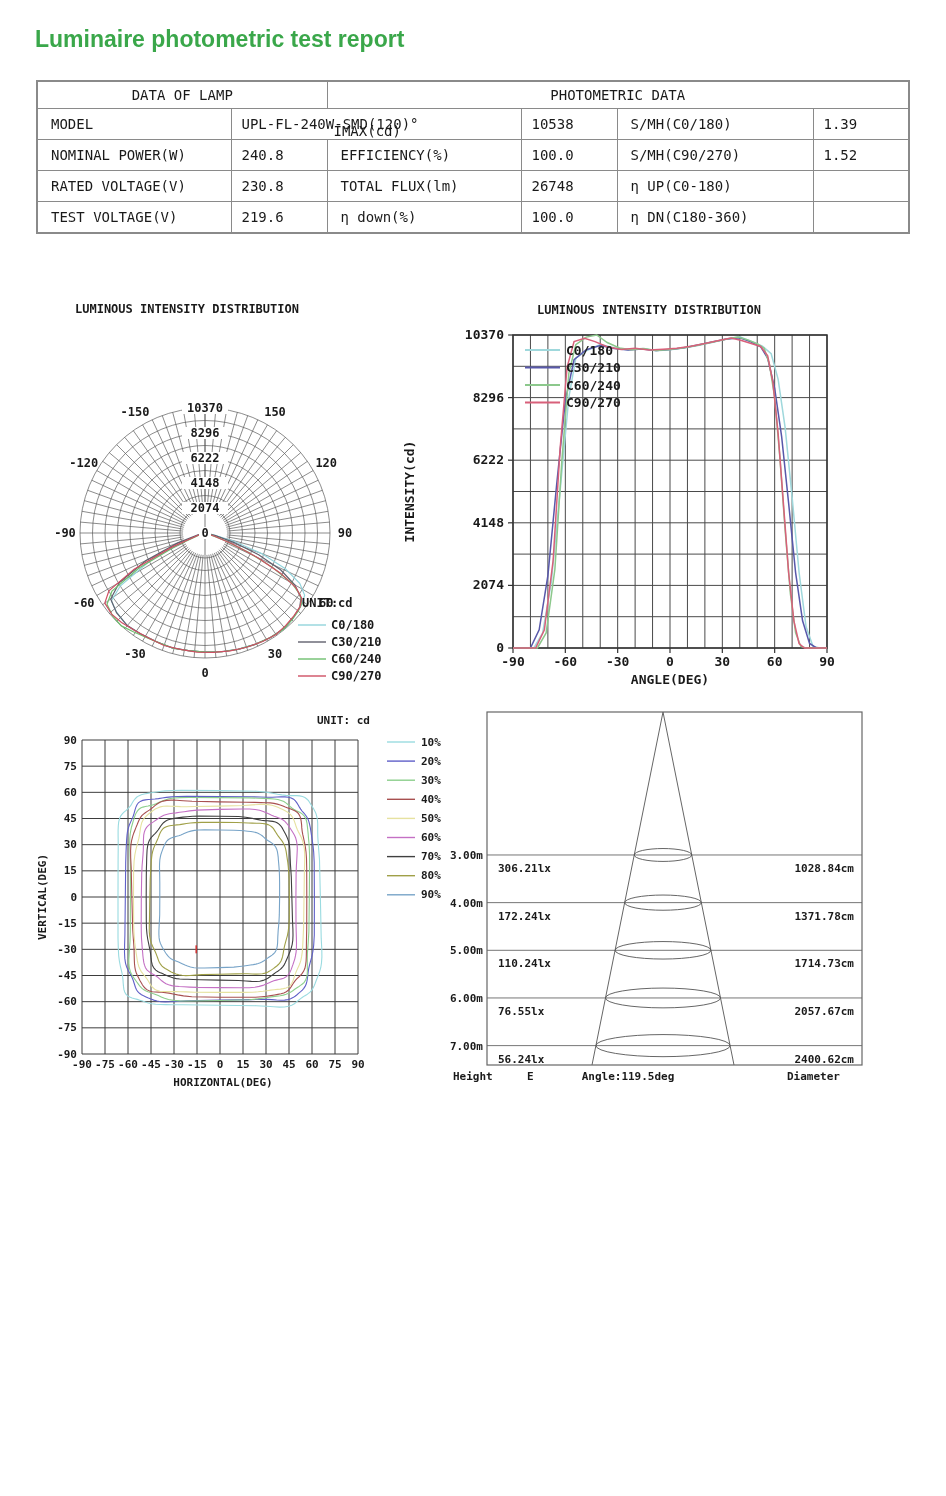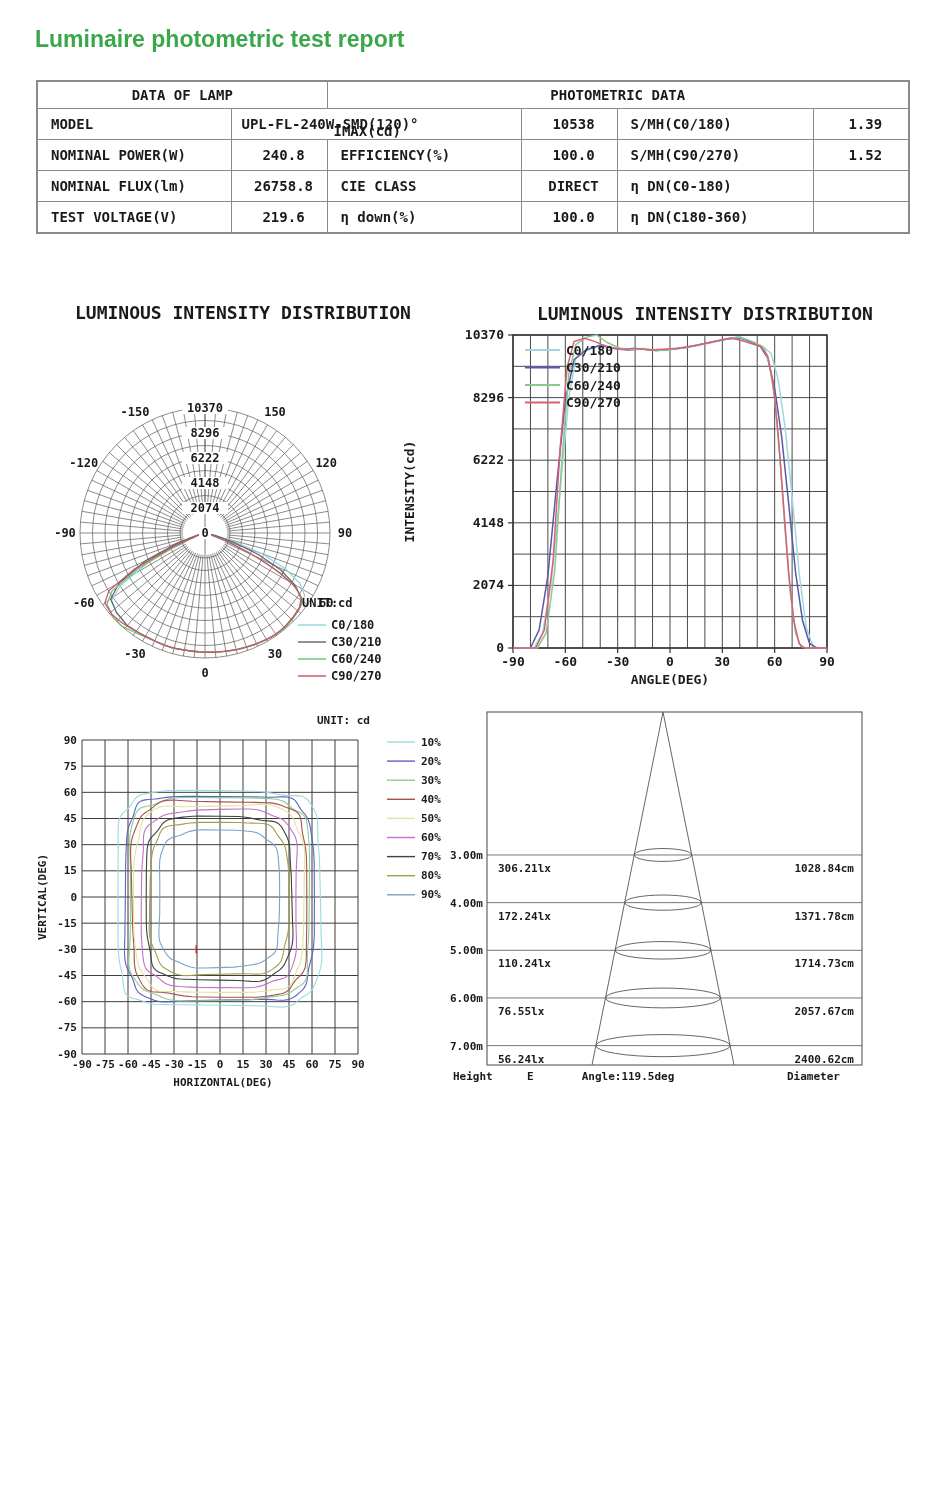--- a/index.html
+++ b/index.html
@@ -8,7 +8,7 @@
   .page-title{position:absolute;left:35px;top:26px;font-family:"Liberation Sans","DejaVu Sans",sans-serif;
         font-size:23px;font-weight:bold;}
   table.datatable{position:absolute;left:36px;top:80px;border-collapse:collapse;table-layout:fixed;}
-  table.datatable td{border:1.5px solid #8a8a8a;font-size:14px;font-weight:bold;color:#1a1a1a;
+  table.datatable td{border:1.5px solid #8a8a8a;font-size:14px;font-weight:normal;color:#1a1a1a;
         white-space:nowrap;overflow:visible;}
   table.datatable{border:2px solid #8a8a8a;}
   td.hdr{text-align:center;height:24px;}

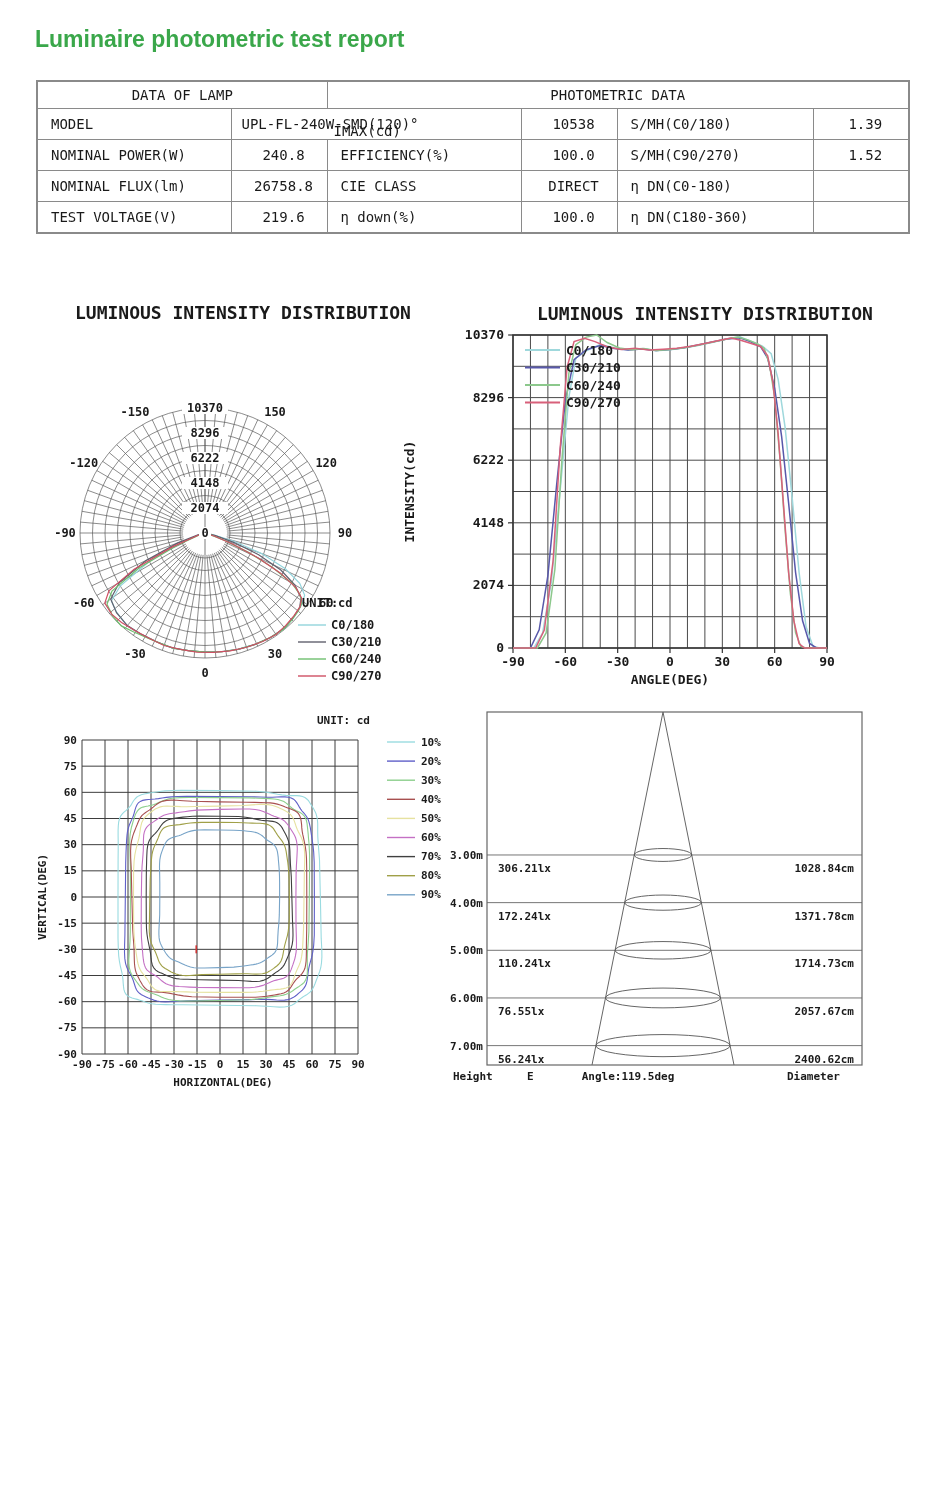--- a/index.html
+++ b/index.html
@@ -13,7 +13,7 @@
   table.datatable{border:2px solid #8a8a8a;}
   td.hdr{text-align:center;height:24px;}
   td.lbl{padding-left:13px;height:28px;}
-  td.val{padding-left:10px;height:28px;text-align:center;}
+  td.val{padding-left:10px;height:28px;}
   td.modelcell{position:relative;padding-left:10px;}
   td.modelcell .overlay{position:absolute;left:102px;top:14px;}
   .chart-title{position:absolute;font-size:18px;font-weight:bold;color:#1a1a1a;letter-spacing:0px;}

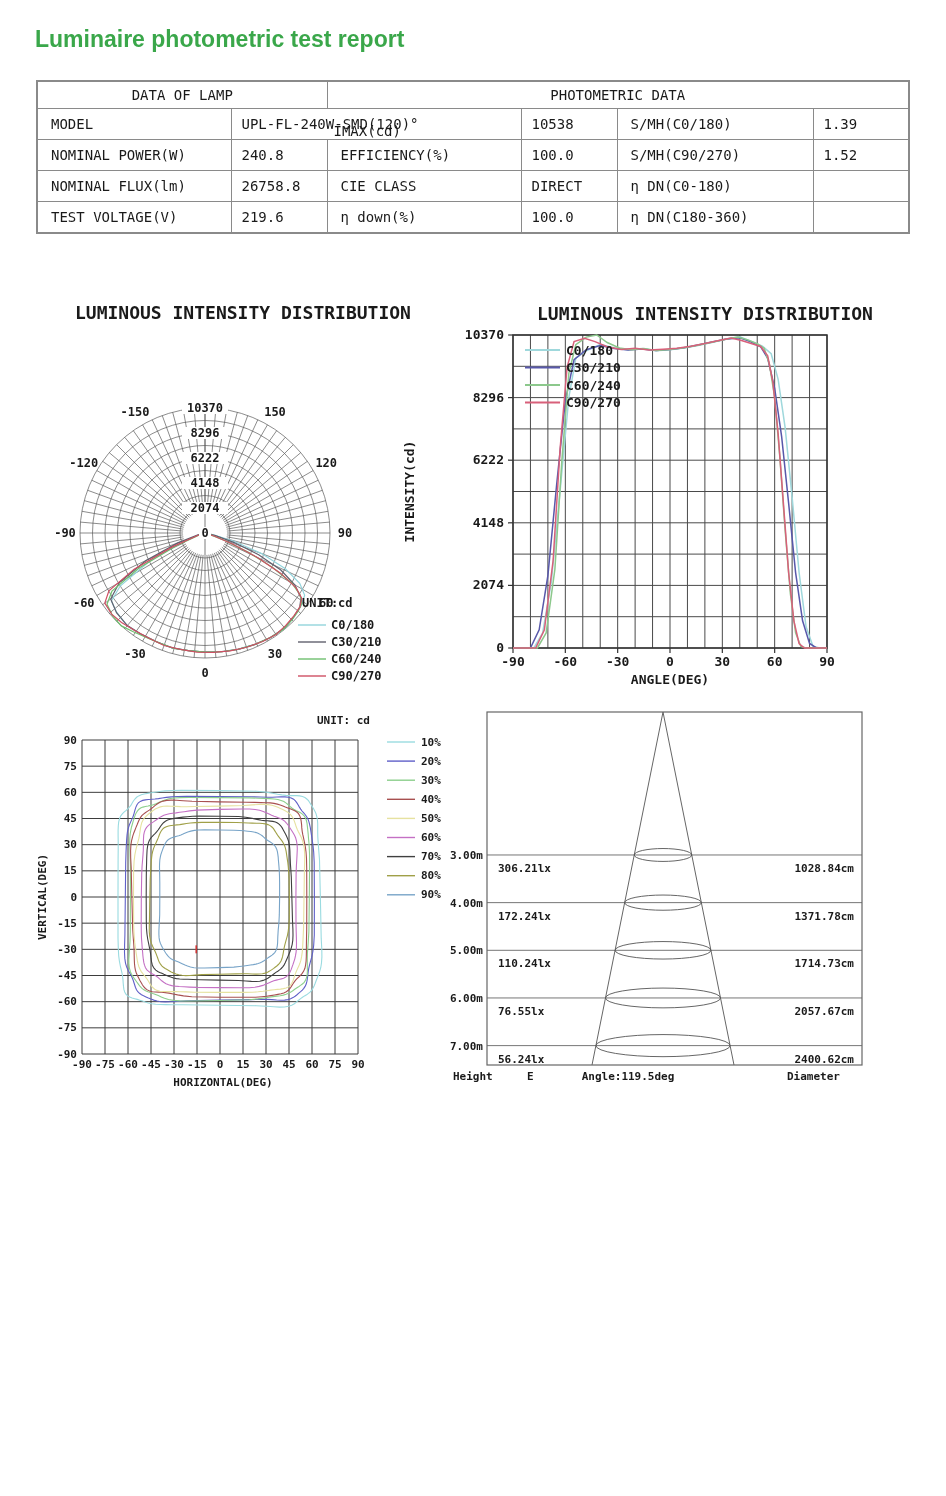--- a/index.html
+++ b/index.html
@@ -58,6 +58,14 @@
       <td class="val">100.0</td>
       <td class="lbl">S/MH(C90/270)</td>
       <td class="val">1.52</td>
+    </tr>
+    <tr>
+      <td class="lbl">RATED VOLTAGE(V)</td>
+      <td class="val">230.8</td>
+      <td class="lbl">TOTAL FLUX(lm)</td>
+      <td class="val">26748</td>
+      <td class="lbl">η UP(C0-180)</td>
+      <td class="val"></td>
     </tr>
     <tr>
       <td class="lbl">NOMINAL FLUX(lm)</td>

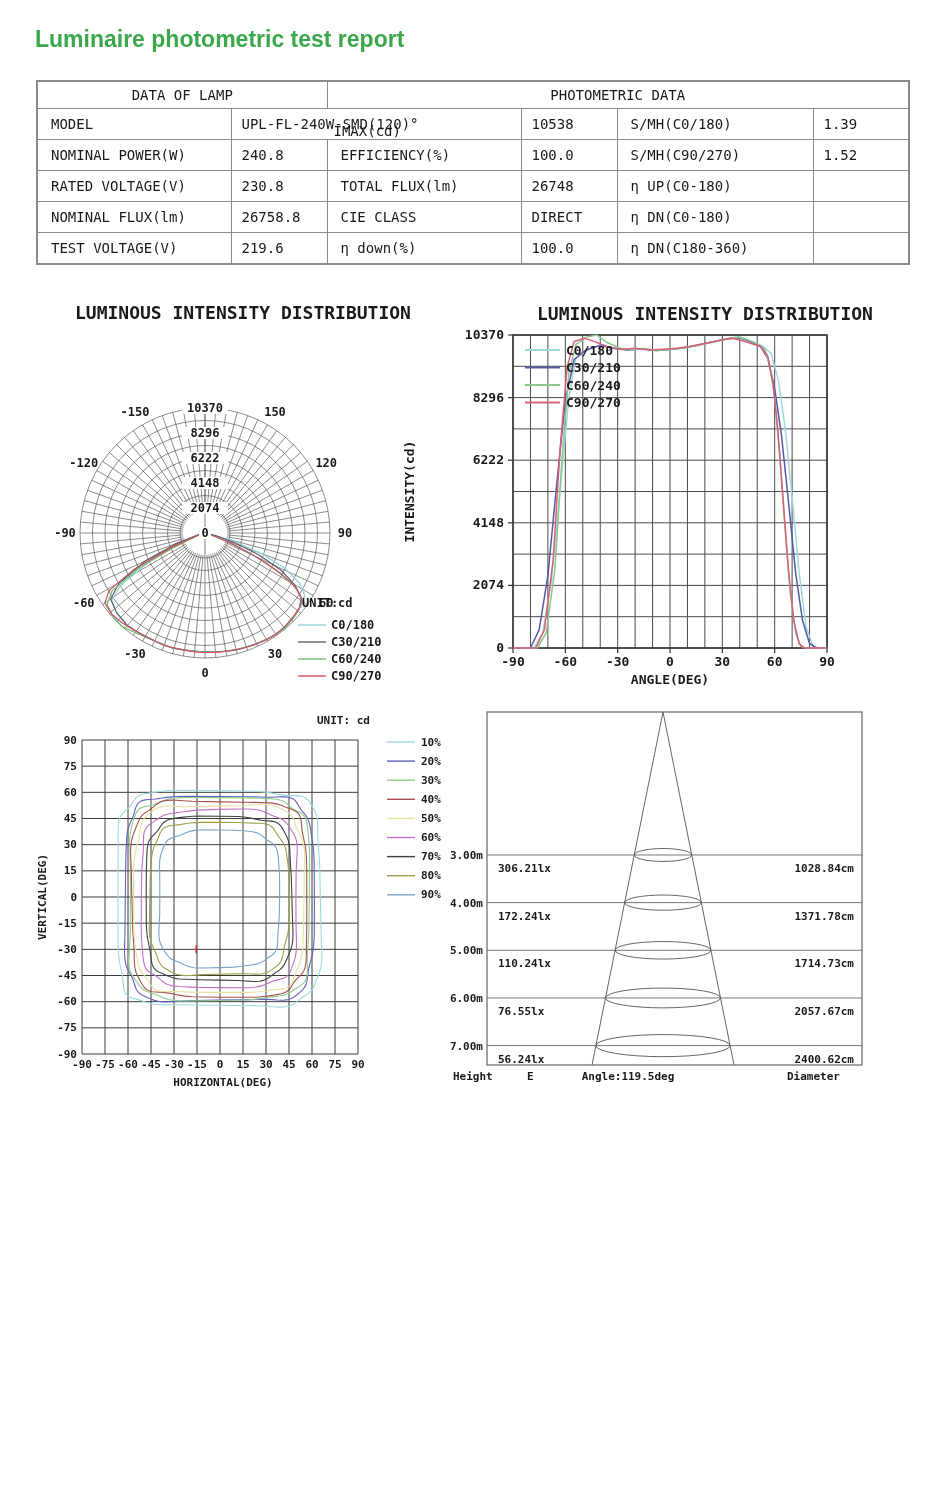--- a/index.html
+++ b/index.html
@@ -65,14 +65,6 @@
       <td class="lbl">TOTAL FLUX(lm)</td>
       <td class="val">26748</td>
       <td class="lbl">η UP(C0-180)</td>
-      <td class="val"></td>
-    </tr>
-    <tr>
-      <td class="lbl">NOMINAL FLUX(lm)</td>
-      <td class="val">26758.8</td>
-      <td class="lbl">CIE CLASS</td>
-      <td class="val">DIRECT</td>
-      <td class="lbl">η DN(C0-180)</td>
       <td class="val"></td>
     </tr>
     <tr>

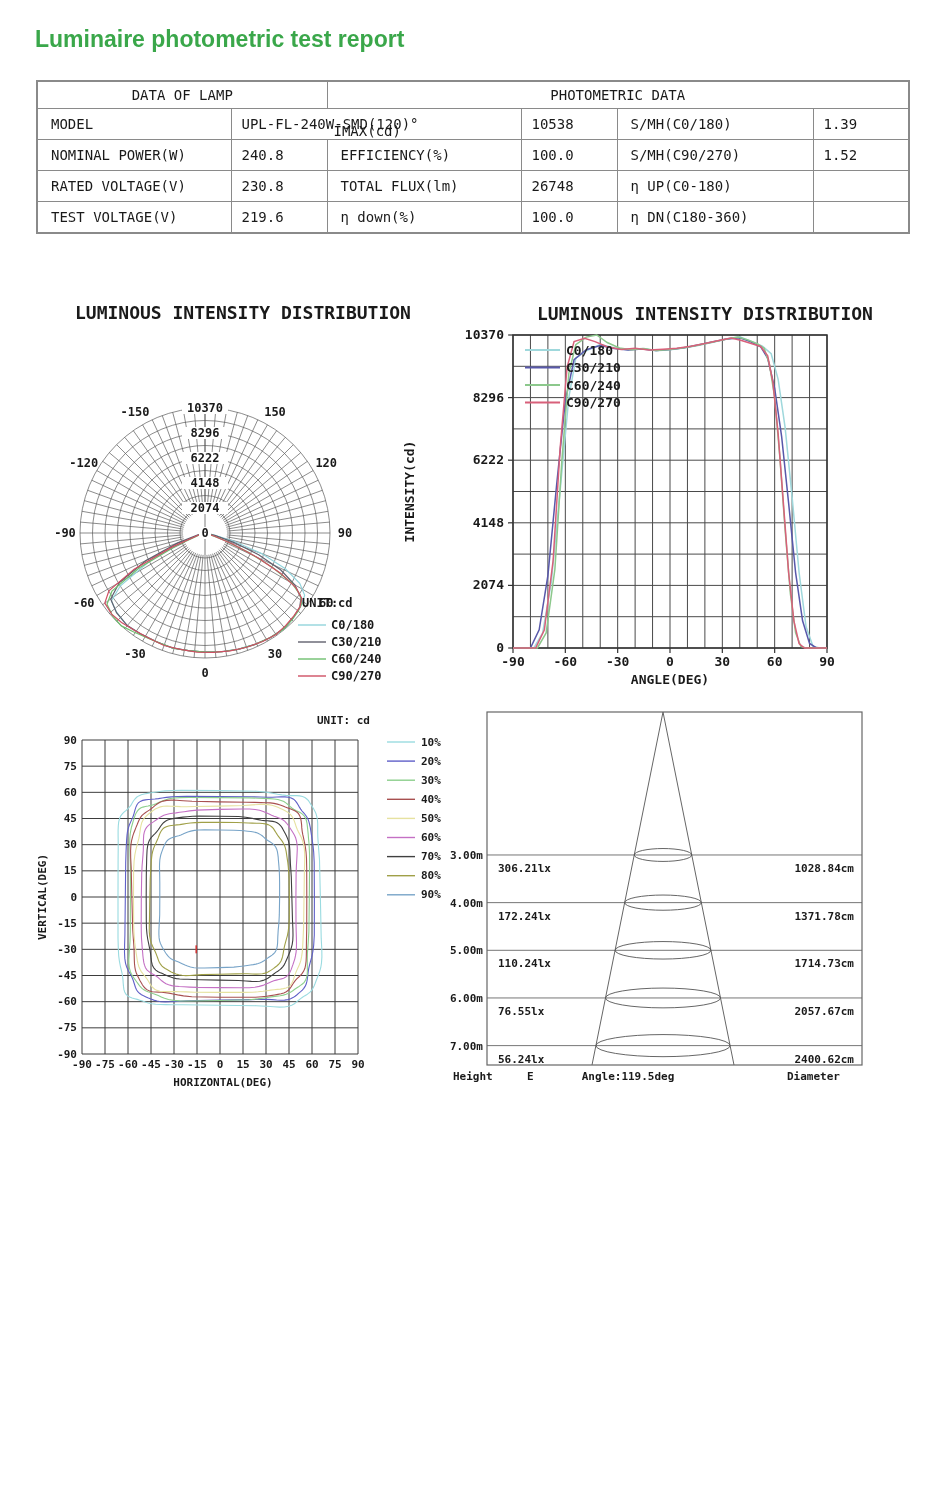--- a/index.html
+++ b/index.html
@@ -16,7 +16,7 @@
   td.val{padding-left:10px;height:28px;}
   td.modelcell{position:relative;padding-left:10px;}
   td.modelcell .overlay{position:absolute;left:102px;top:14px;}
-  .chart-title{position:absolute;font-size:18px;font-weight:bold;color:#1a1a1a;letter-spacing:0px;}
+  .chart-title{position:absolute;font-size:12px;font-weight:bold;color:#1a1a1a;letter-spacing:0px;}
   svg{position:absolute;}
   svg text{font-family:"DejaVu Sans Mono","Liberation Mono",monospace;font-weight:bold;fill:#1a1a1a;}
 </style>

